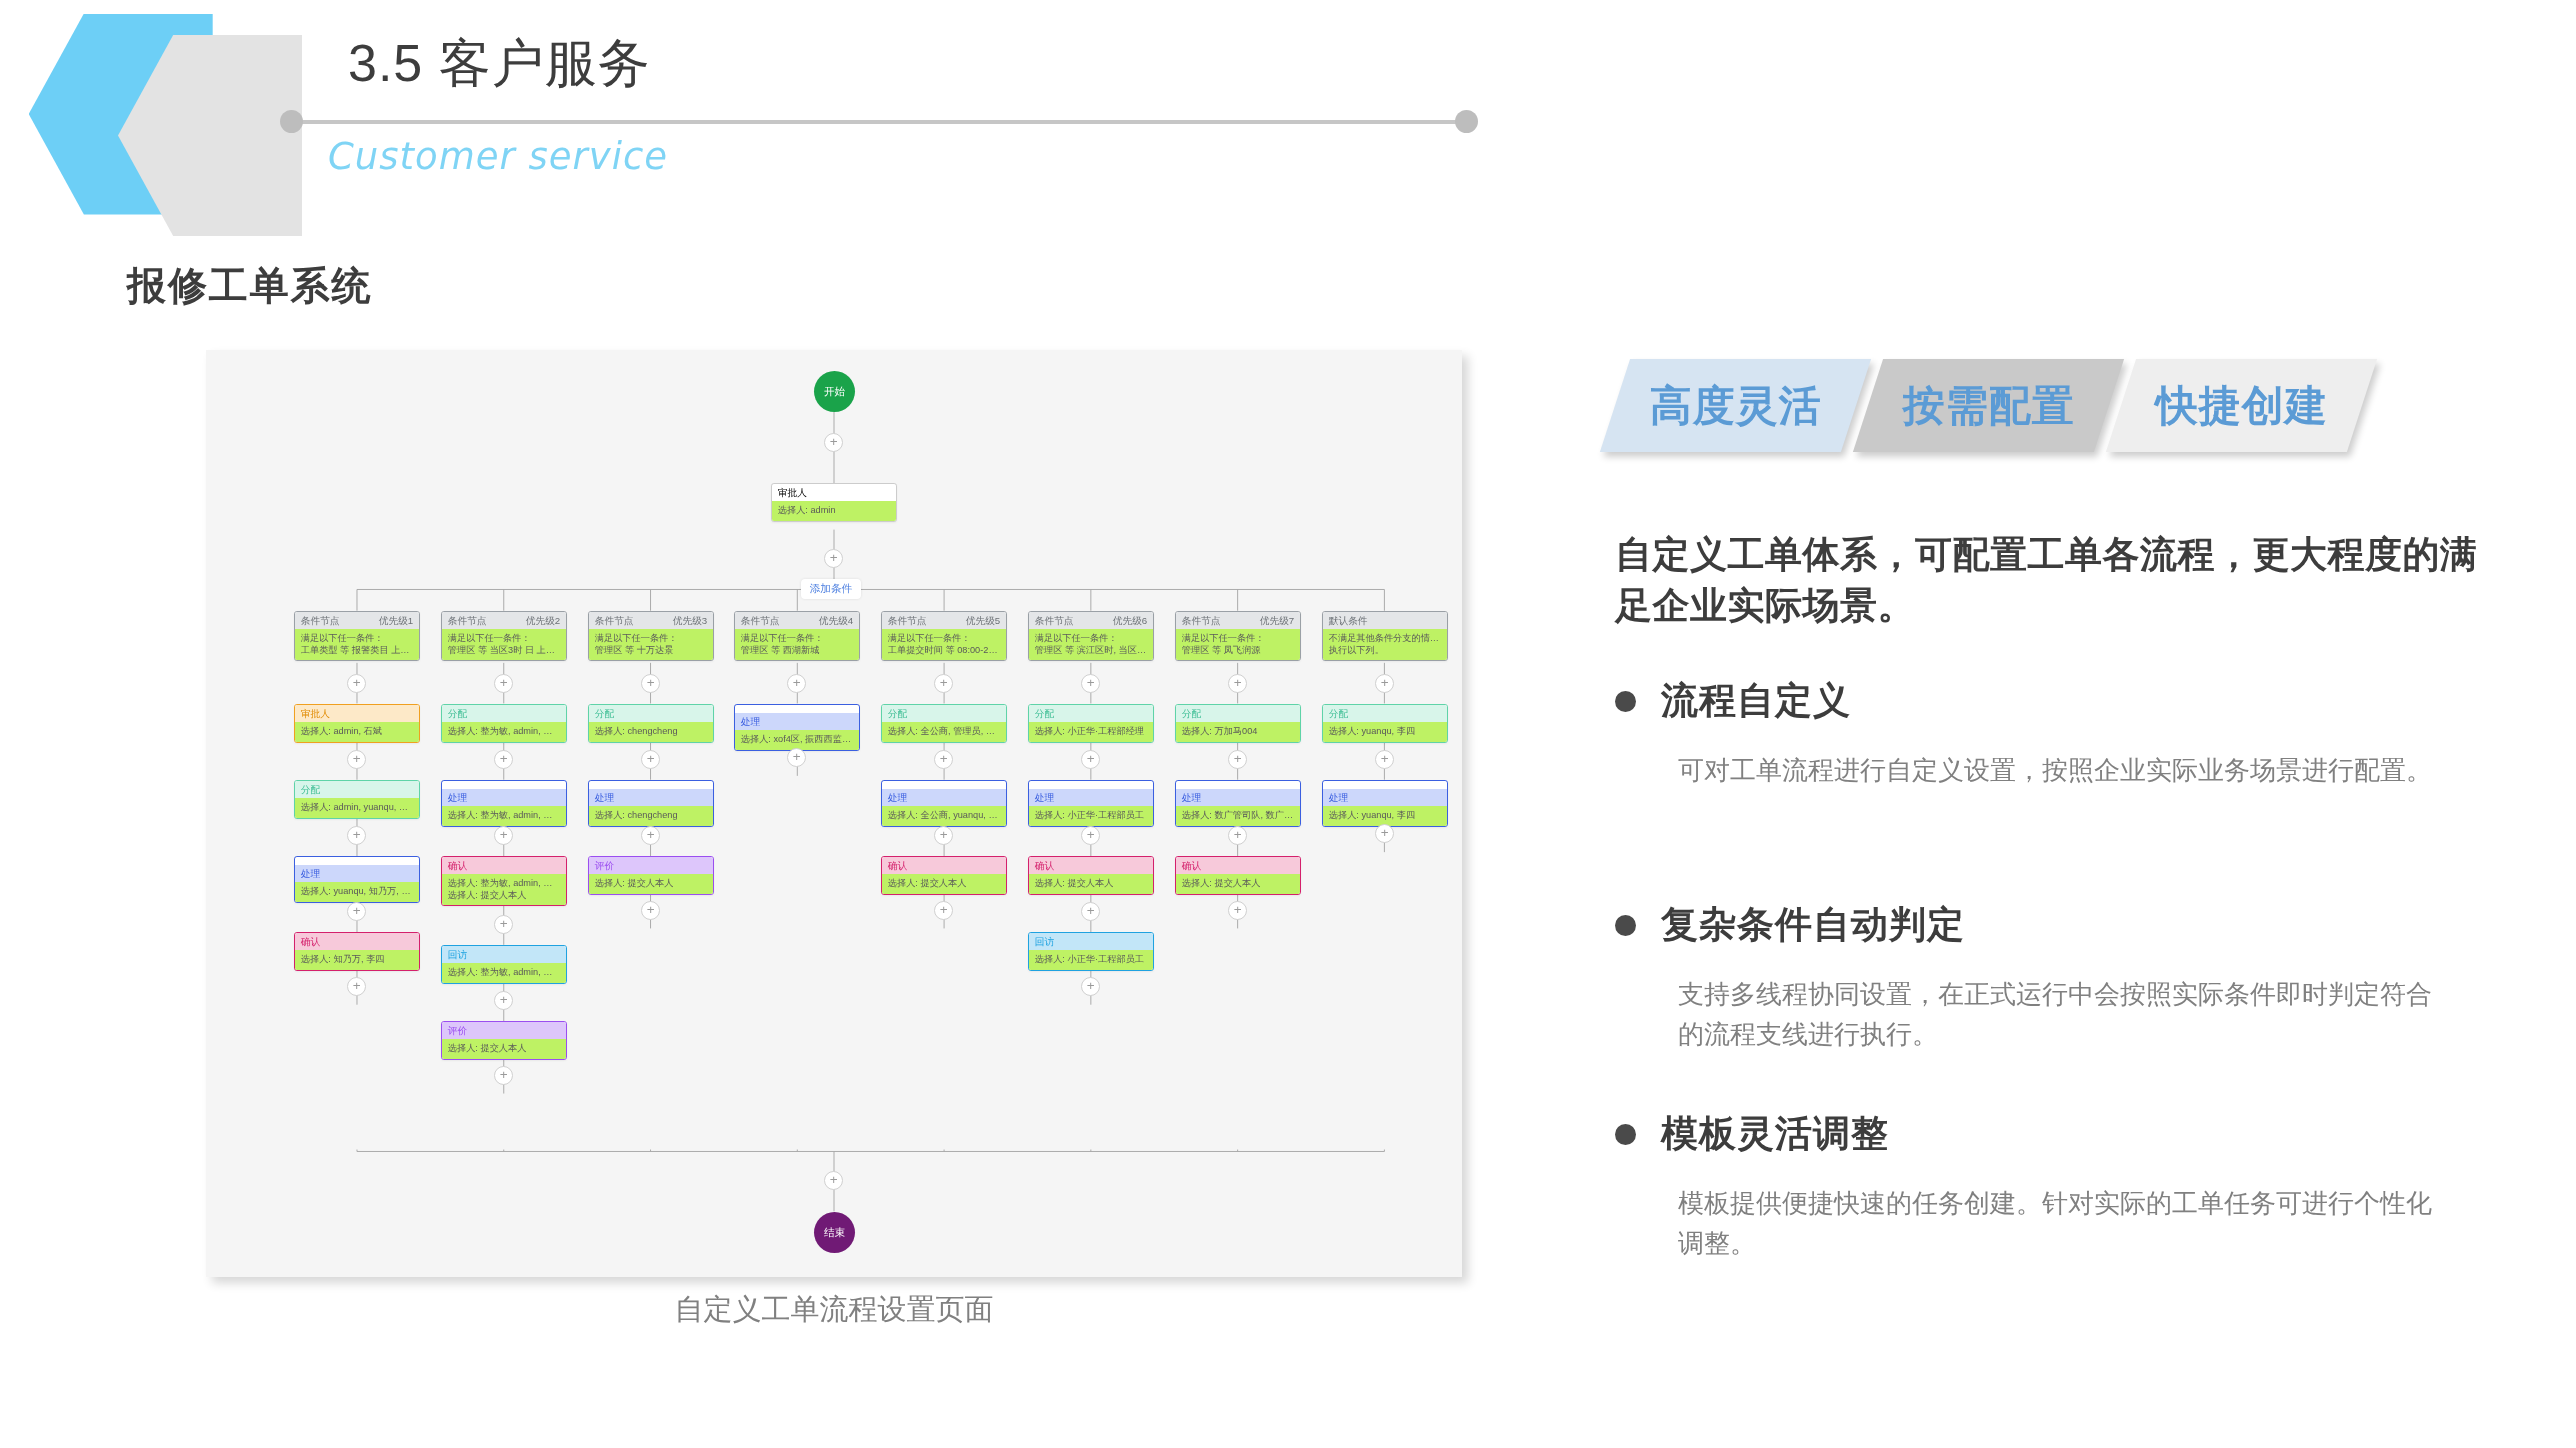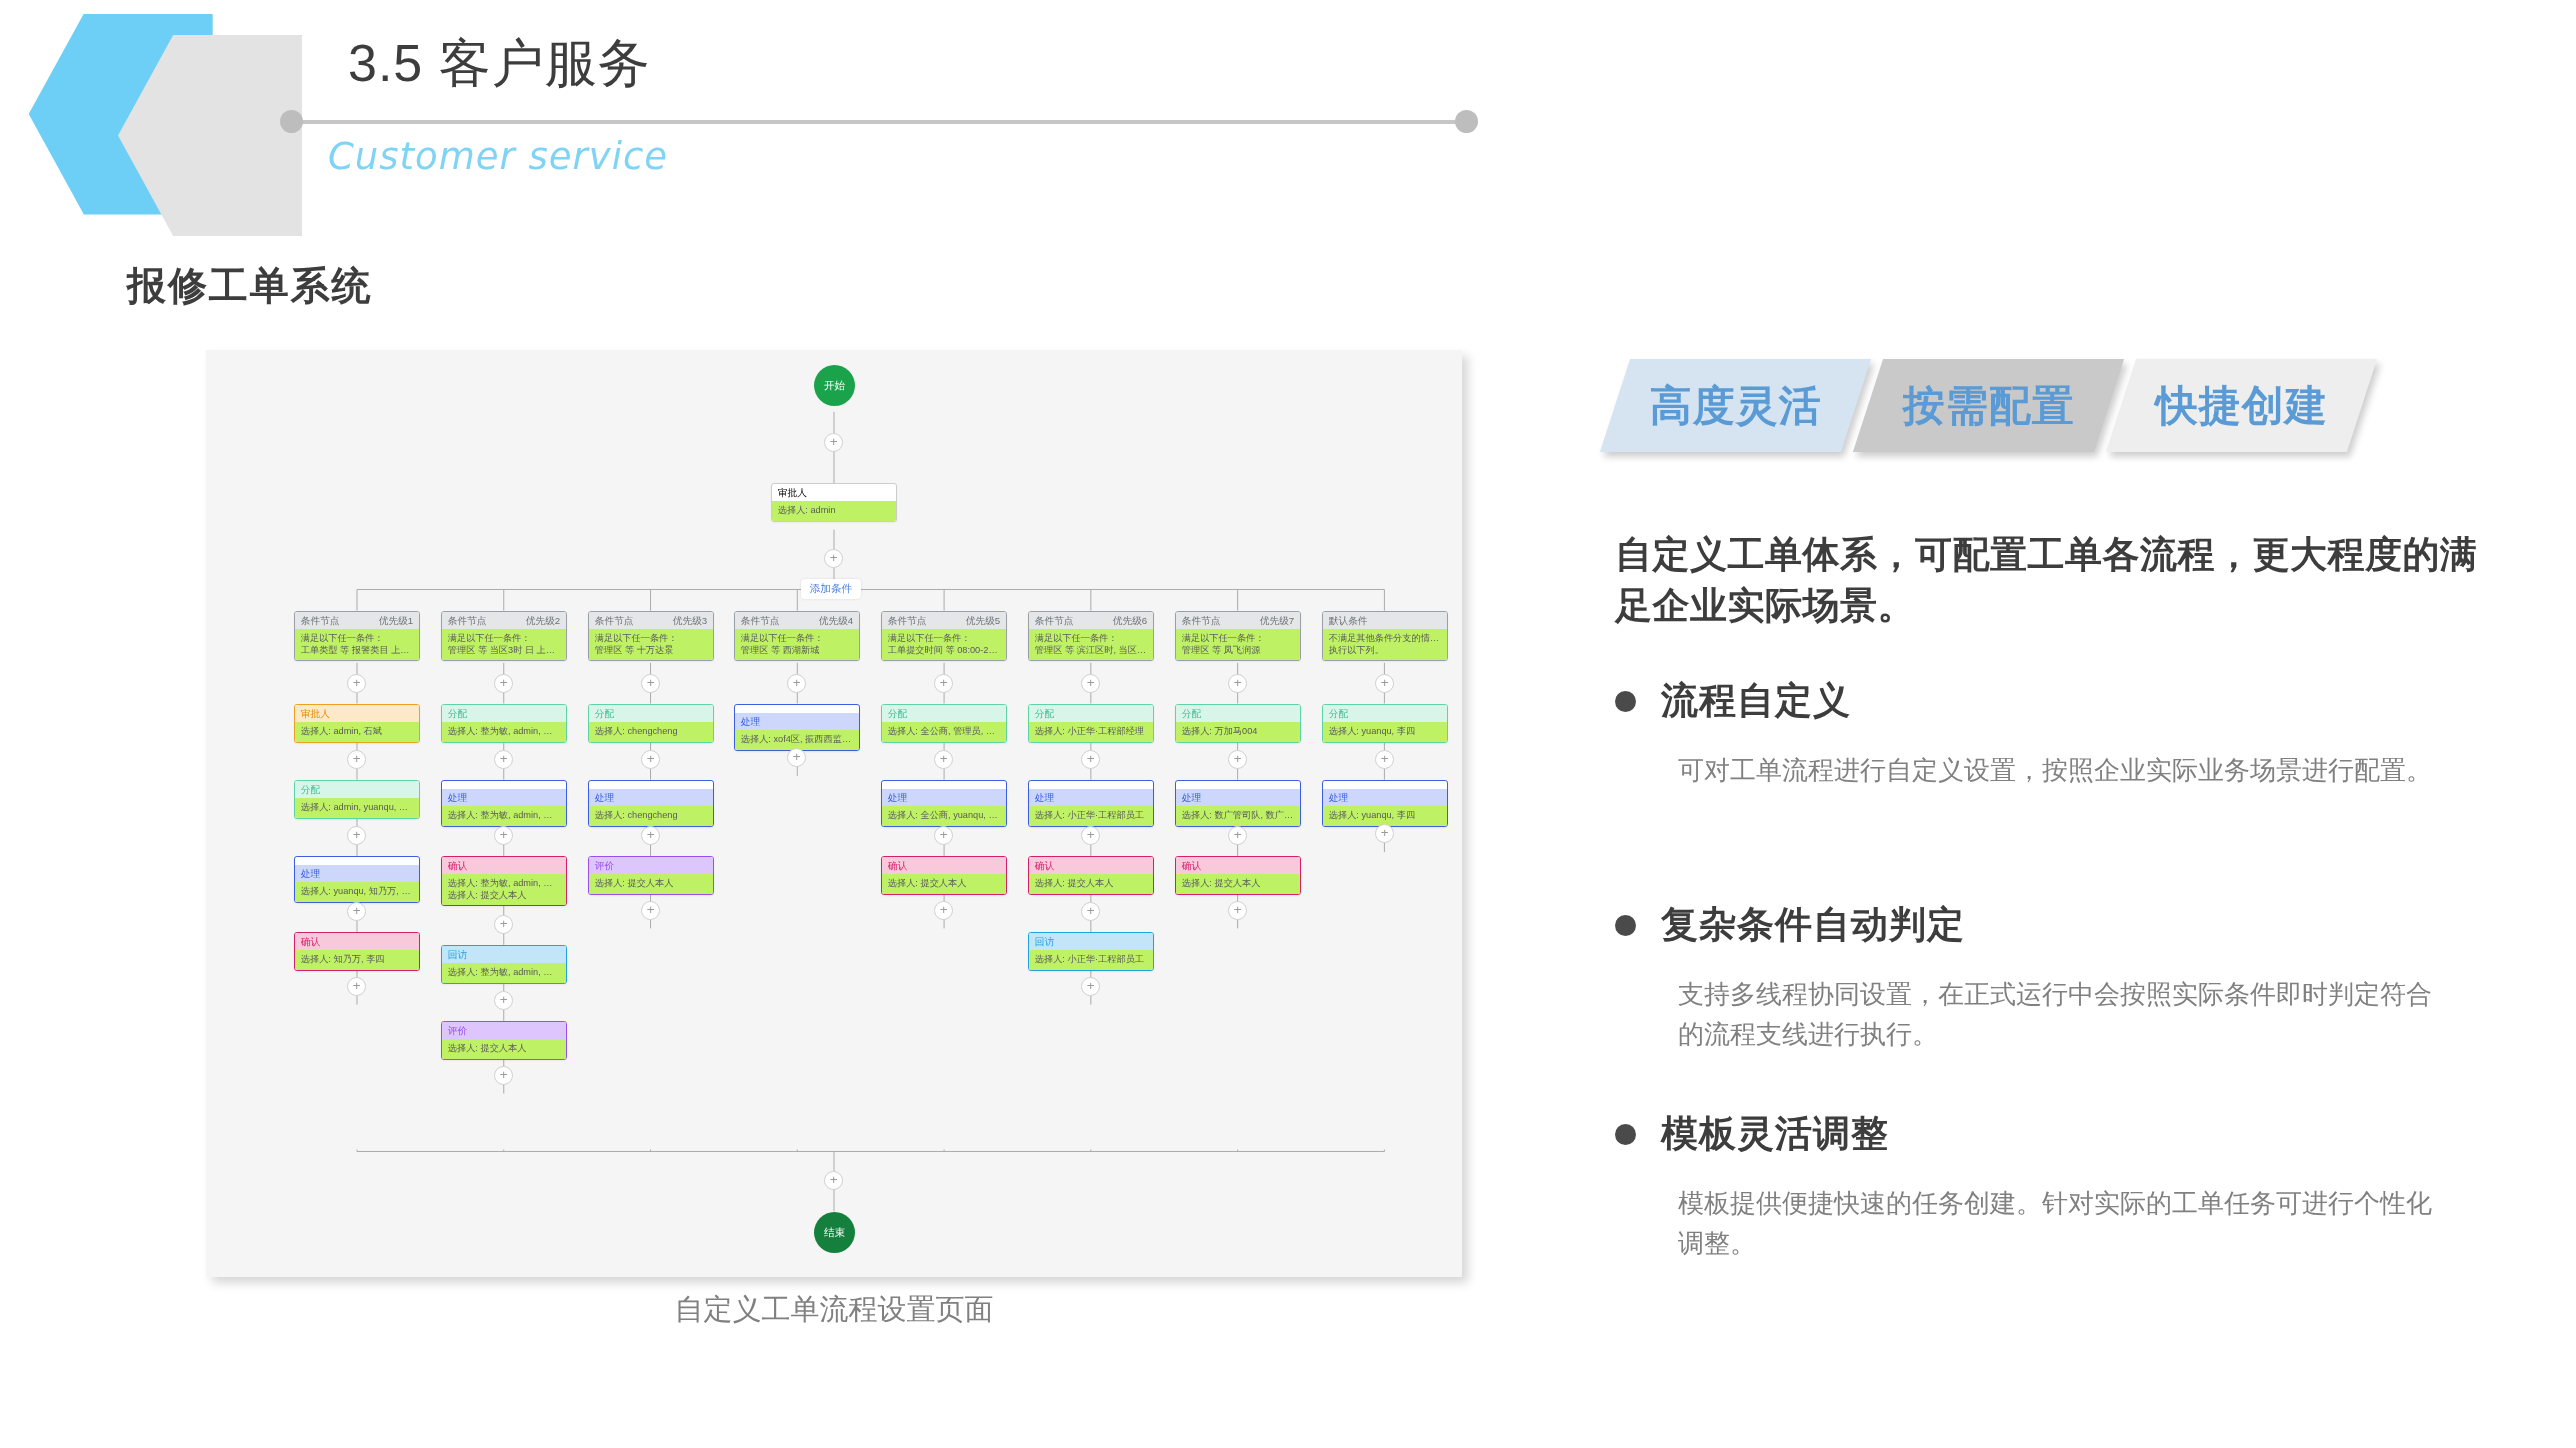--- a/index.html
+++ b/index.html
@@ -238,7 +238,7 @@
           <line x1="156" y1="830" x2="1220" y2="830" stroke="#a8a8a8" stroke-width="1"></line>
           <line x1="650" y1="830" x2="650" y2="892" stroke="#a8a8a8" stroke-width="1"></line>
         </svg>
-        <div class="term start" style="left:608px;top:15px;font-family:Liberation Serif, serif;">开始</div>
+        <div class="term start" style="left:608px;top:21px;font-family:Liberation Serif, serif;">开始</div>
         <div class="plus" style="left:618px;top:83px;">+</div>
         <div class="node undefined" style="left:565px;top:133px;width:126px;">
           <div class="nhead">

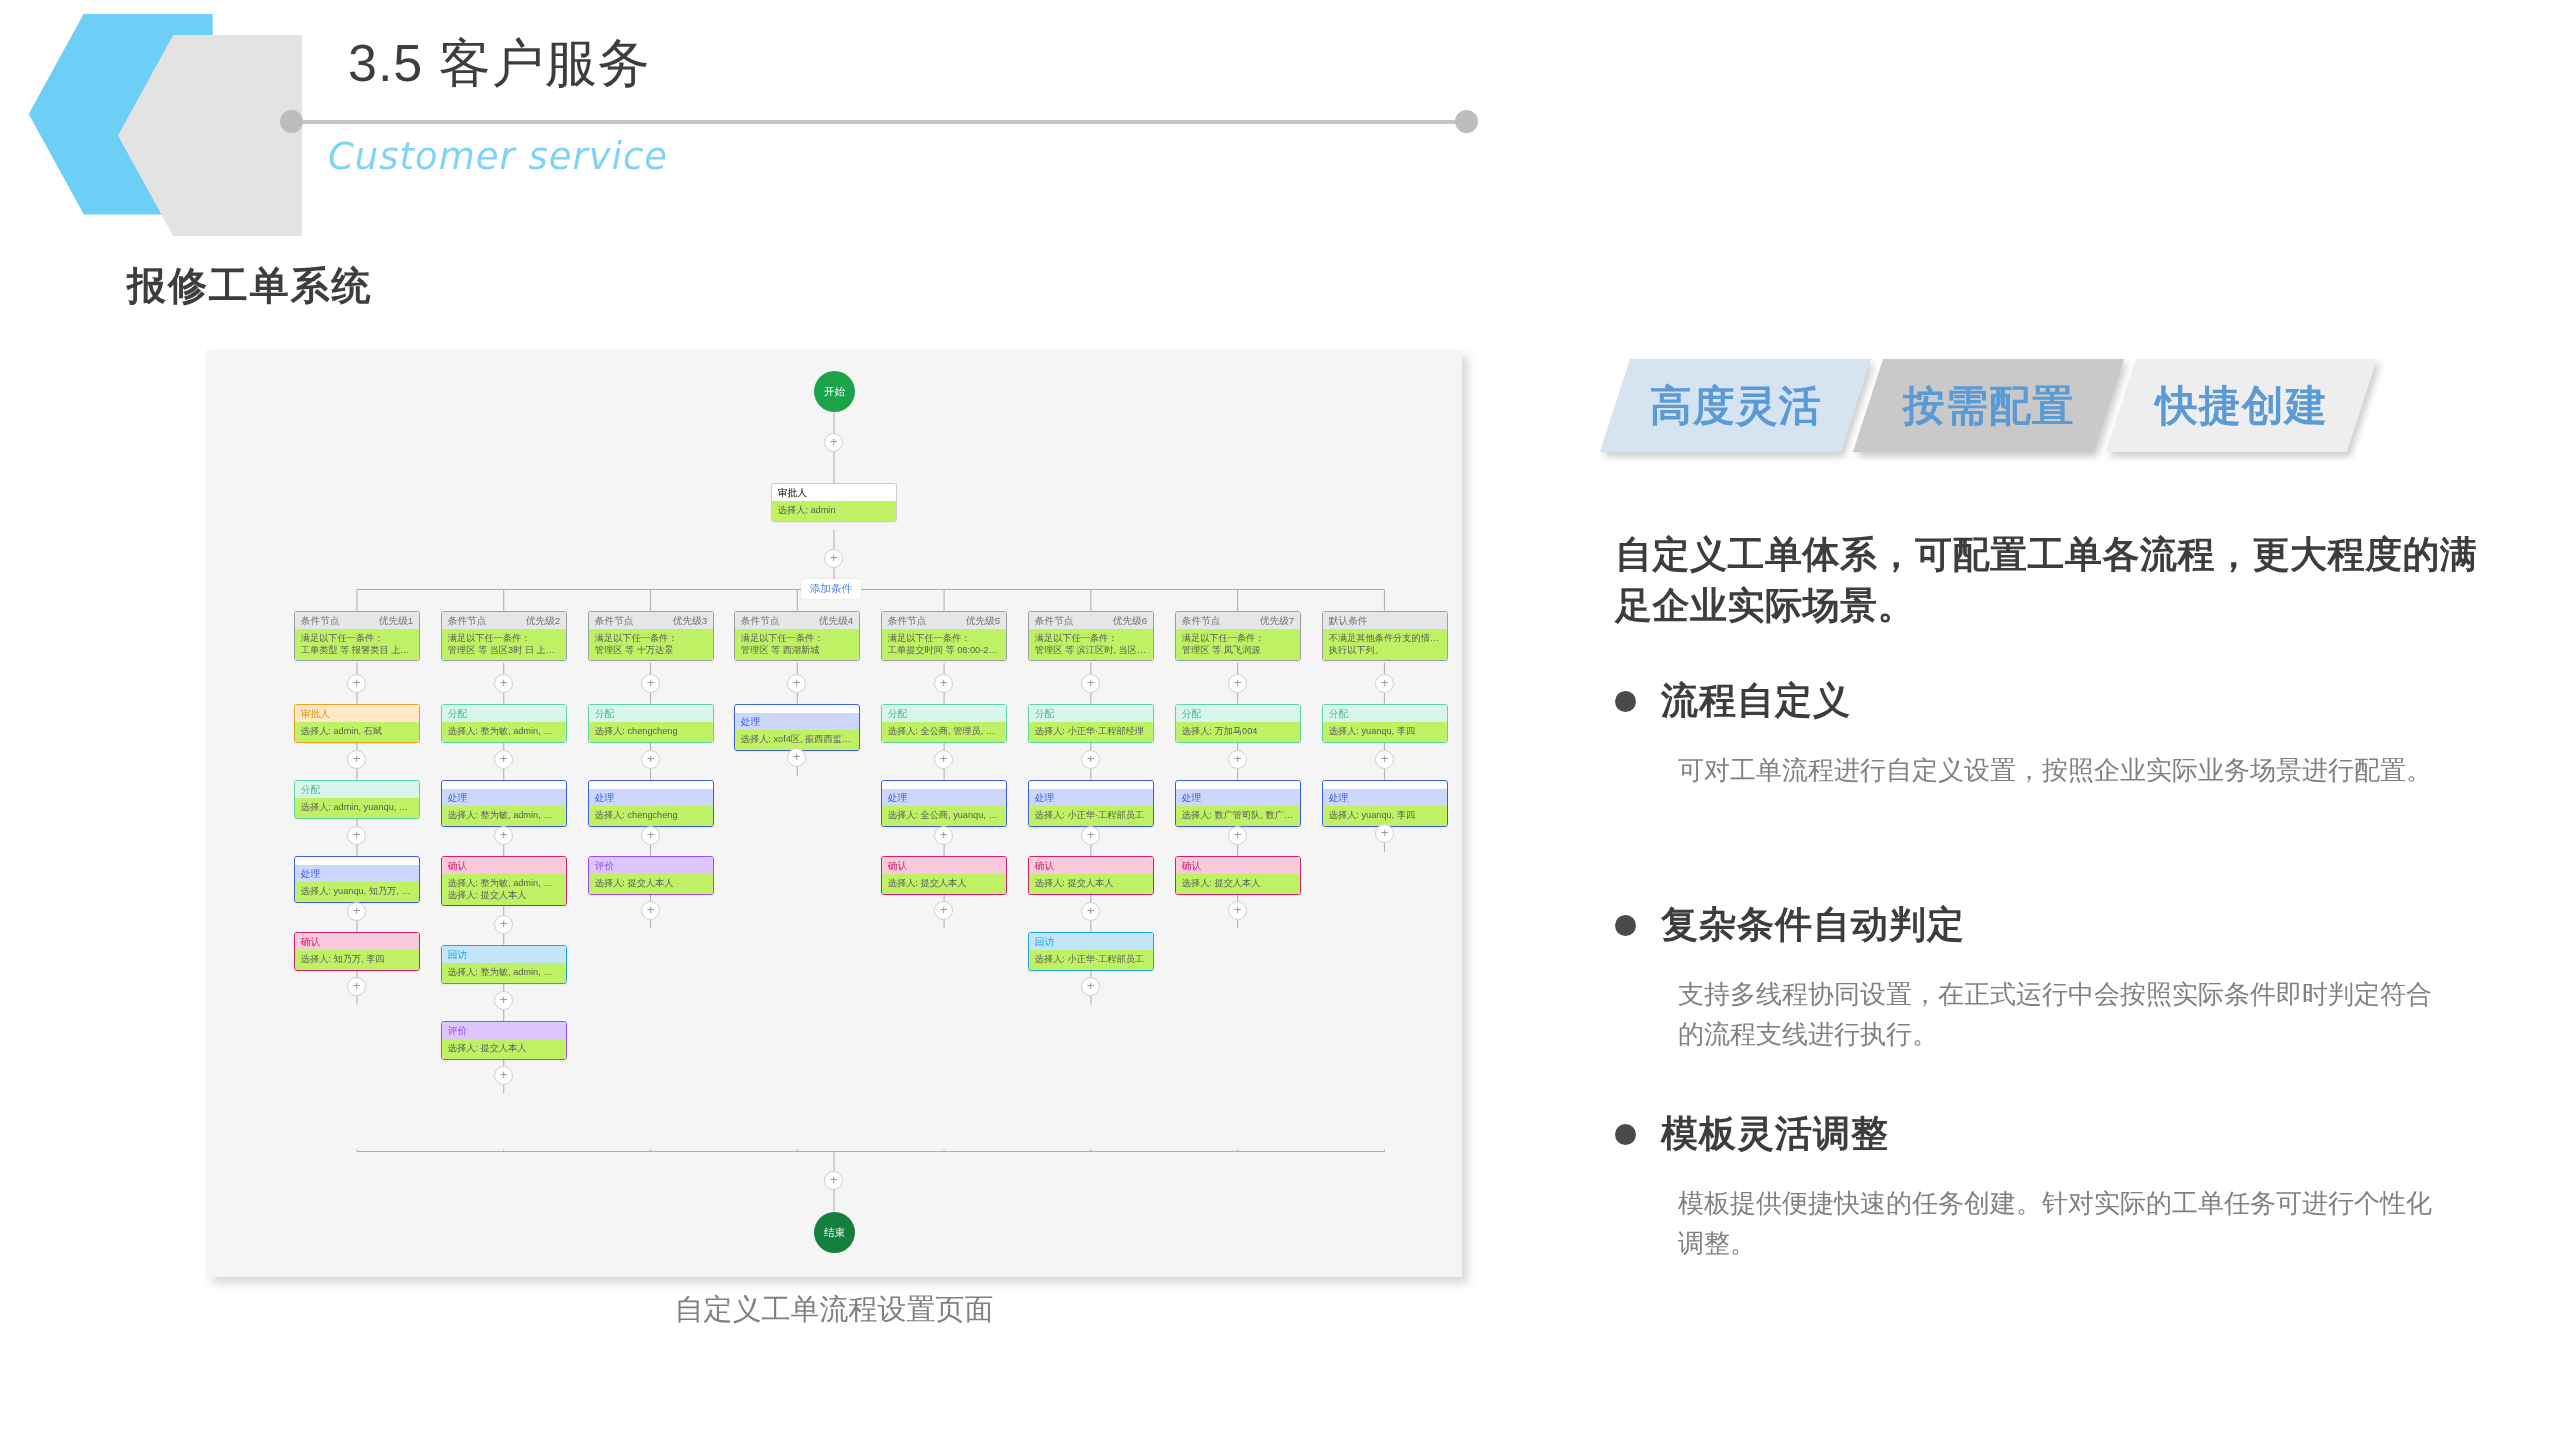--- a/index.html
+++ b/index.html
@@ -73,7 +73,7 @@
     color: #fff; font-size: 10.6px;
   }
   .term.start { width: 41px; height: 41px; background: #1aa34a; }
-  .term.end   { width: 41px; height: 41px; background: #15803d; }
+  .term.end   { width: 41px; height: 41px; background: #701a75; }
 
   .plus {
     position: absolute; width: 19.3px; height: 19.3px; border-radius: 50%;

